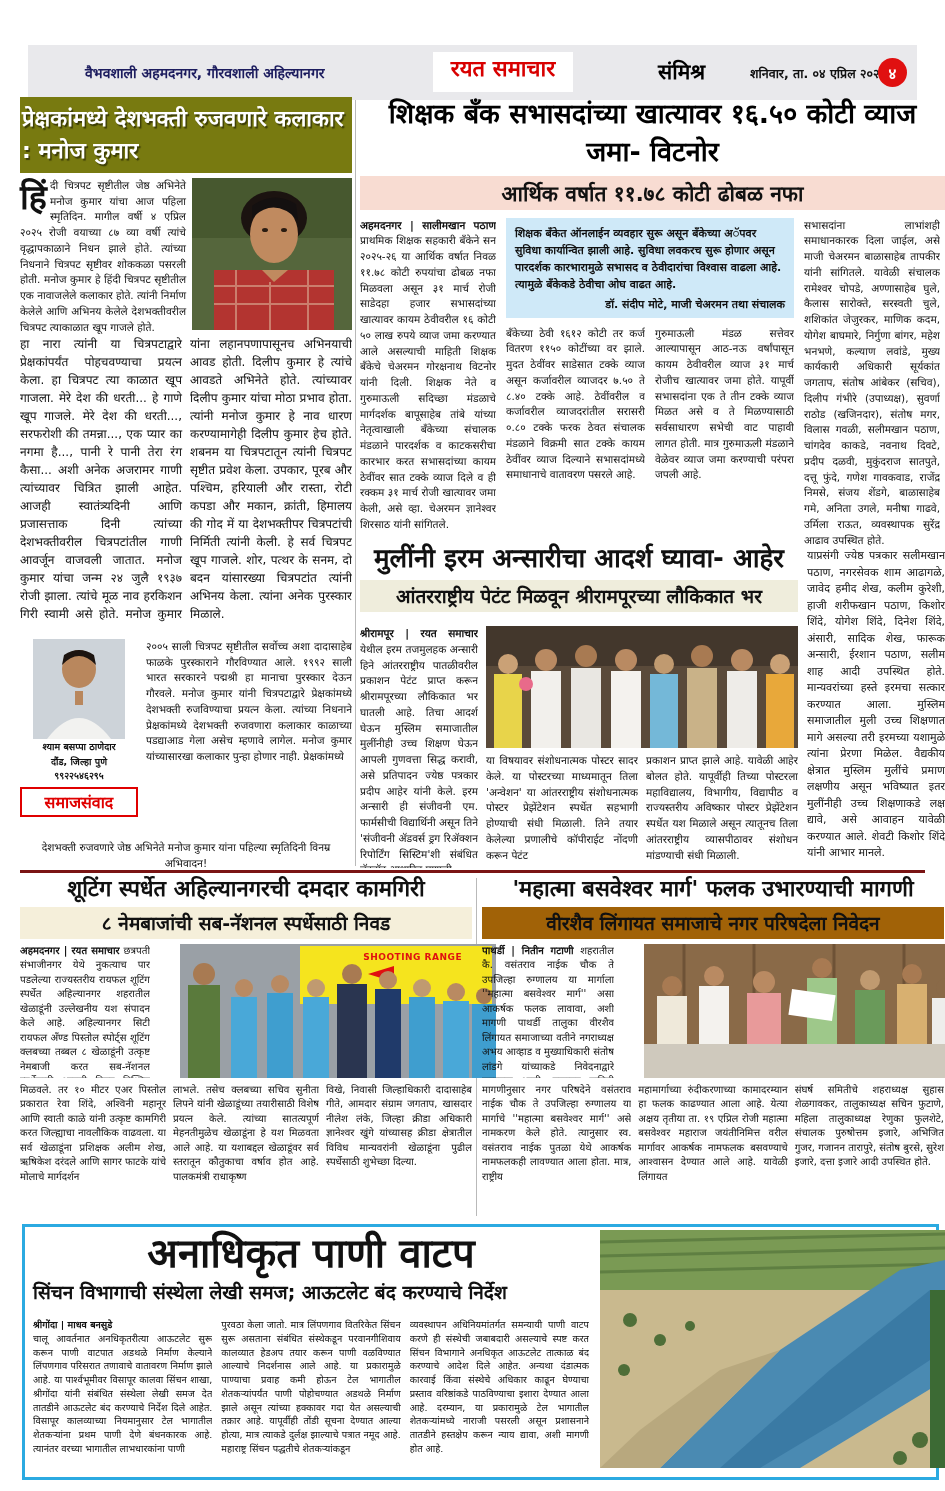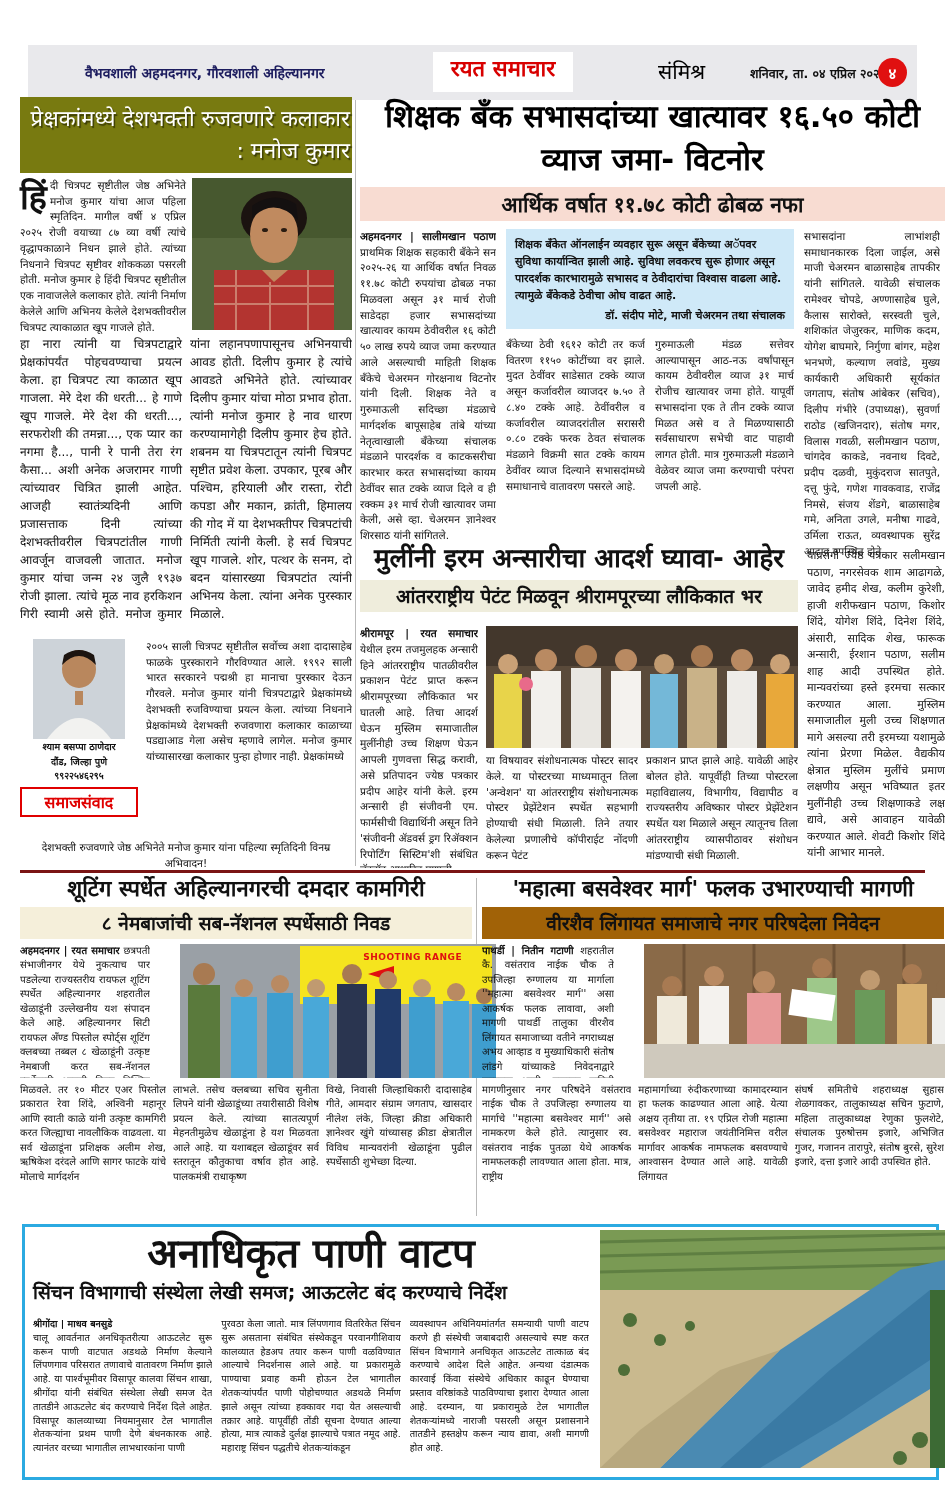--- a/index.html
+++ b/index.html
@@ -11,7 +11,7 @@
   .mh-paperbox{position:absolute;left:405px;top:7px;width:140px;height:40px;background:#fff;
                display:flex;justify-content:center;}
   .mh-paper{color:#d80000;font-size:22px;font-weight:bold;}
-  .mh-edition{position:absolute;left:630px;top:12px;font-size:21px;font-weight:normal;color:#000;}
+  .mh-edition{position:absolute;left:630px;top:12px;font-size:21px;font-weight:bold;color:#000;}
   .mh-date{position:absolute;left:722px;top:20px;font-size:12.5px;font-weight:bold;color:#111;}
   .mh-pagenum{position:absolute;right:10px;top:13px;width:29px;height:29px;border-radius:50%;
               background:#e01010;color:#fff;display:flex;align-items:center;justify-content:center;

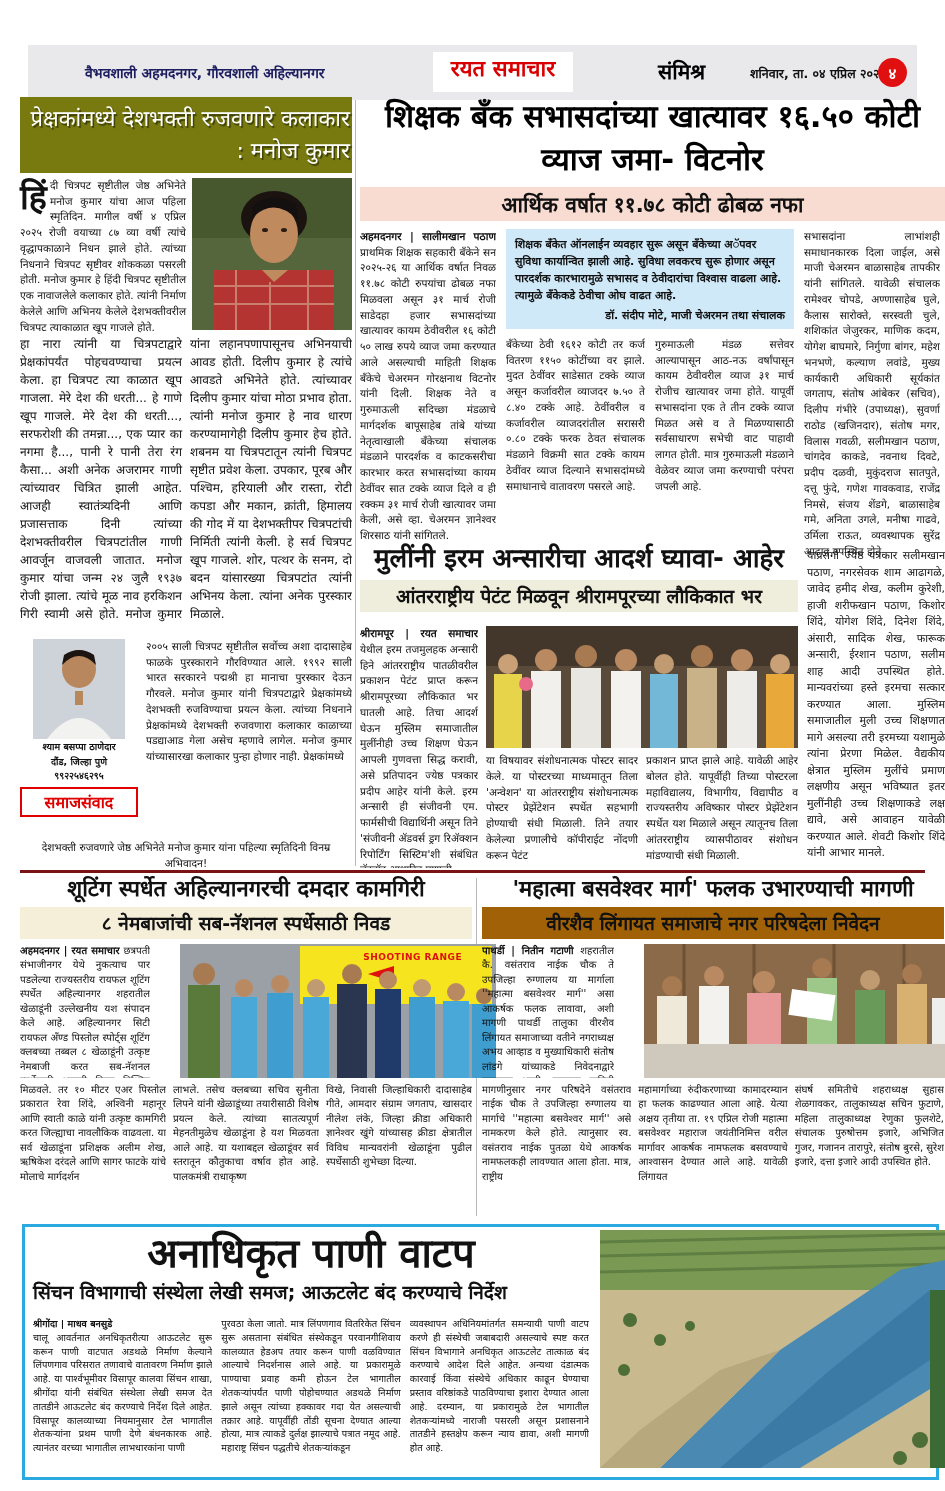--- a/index.html
+++ b/index.html
@@ -24,7 +24,7 @@
   .redrule{position:absolute;left:20px;top:870px;width:905px;height:2.5px;background:#7a1414;}
   
   .a-manoj{position:absolute;left:20px;top:97px;width:332px;}
-  .manoj-head{background:#787a10;color:#fff;text-align:right;font-size:22px;font-weight:normal;
+  .manoj-head{background:#787a10;color:#fff;text-align:left;font-size:22px;font-weight:bold;
               line-height:1.45;padding:6px 2px;text-shadow:1.5px 1.5px 1px #3c3d06;}
   .m-rowA{display:flex;gap:6px;margin-top:5px;height:152px;}
   .m-intro{width:166px;font-size:10.5px;line-height:1.5;}

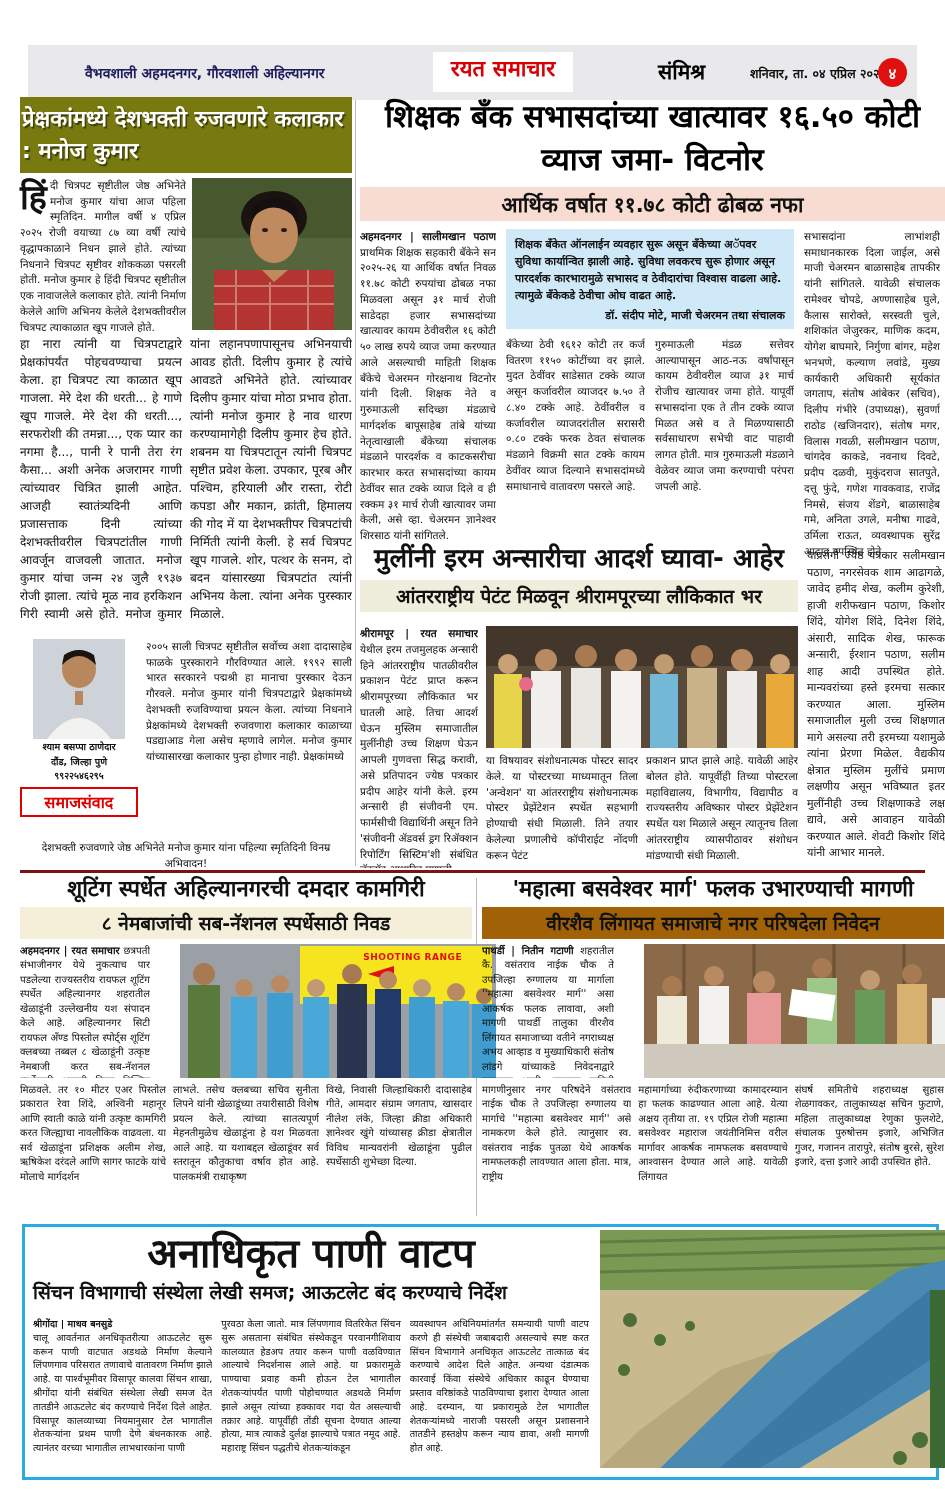--- a/index.html
+++ b/index.html
@@ -41,7 +41,7 @@
   .m-end{margin-top:3px;font-size:10.5px;line-height:1.5;text-align:center;}
   
   .a-bank{position:absolute;left:360px;top:95px;width:585px;}
-  .bank-head{font-size:31px;font-weight:bold;text-align:center;line-height:1.4;color:#000;}
+  .bank-head{font-size:27px;font-weight:bold;text-align:center;line-height:1.4;color:#000;}
   .bank-sub{margin-top:5px;background:#f8dcd2;text-align:center;font-size:21px;font-weight:bold;padding:3px 0;}
   .bank-body{display:flex;gap:10px;margin-top:8px;height:330px;}
   .bank-col{font-size:10.5px;line-height:1.5;}

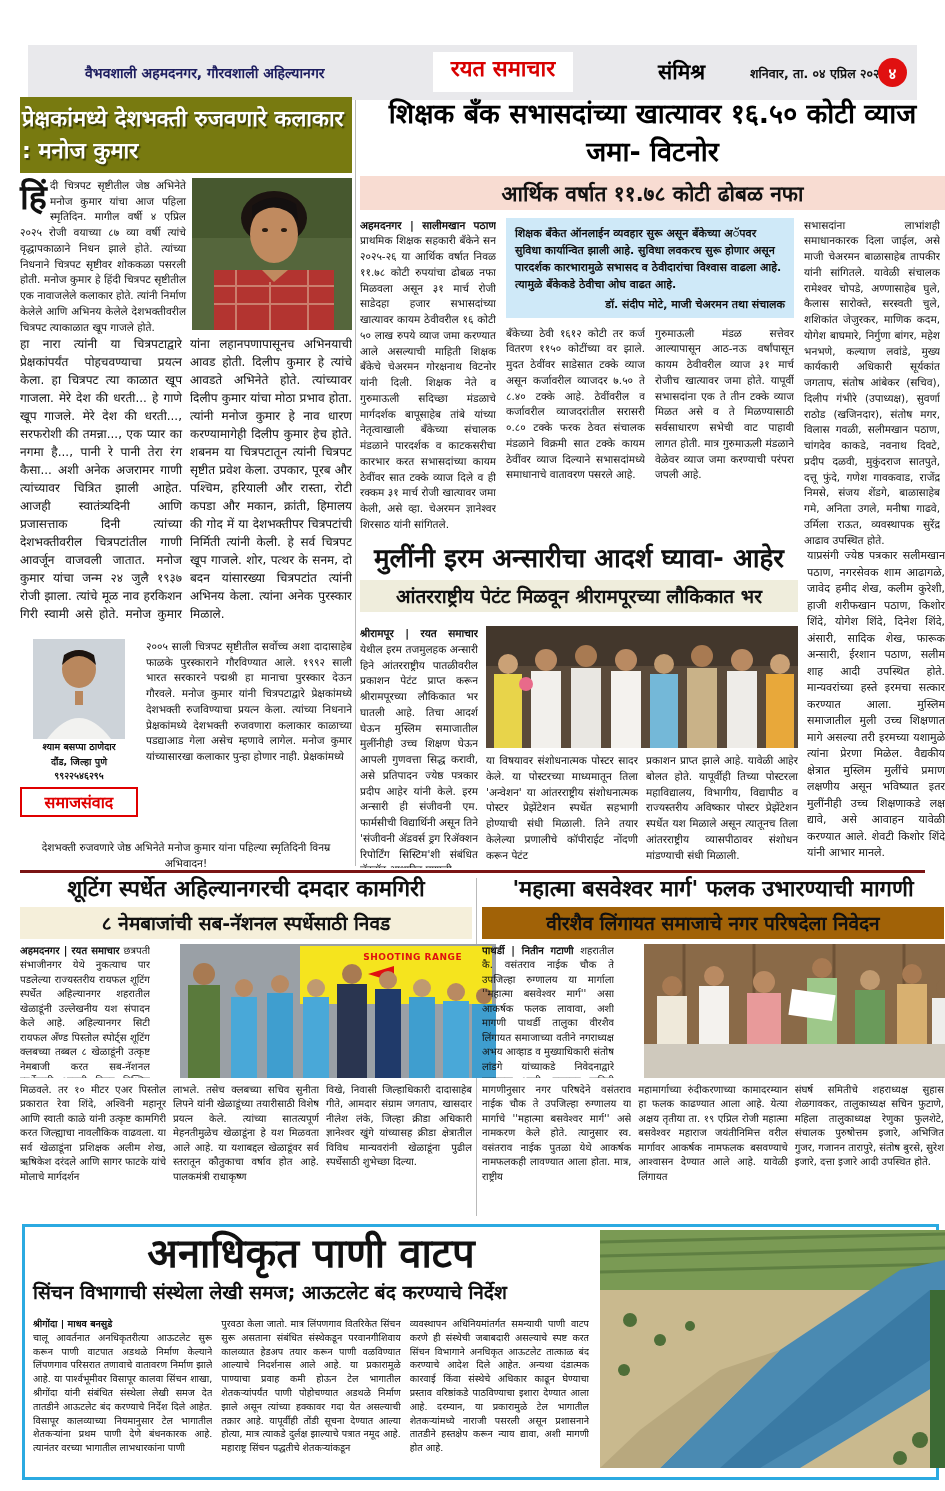--- a/index.html
+++ b/index.html
@@ -84,7 +84,7 @@
   .water-text{width:556px;flex:none;padding:2px 8px;}
   .water-head{font-size:40px;font-weight:bold;text-align:center;line-height:1.2;}
   .water-sub{font-size:19px;font-weight:bold;margin-top:2px;}
-  .water-cols{display:flex;gap:9px;margin-top:5px;height:152px;align-items:center;}
+  .water-cols{display:flex;gap:9px;margin-top:13px;height:152px;}
   .water-c{flex:1;font-size:9.5px;line-height:1.45;}
   .water-photo{flex:1;margin:3px;}
   svg{display:block;}

